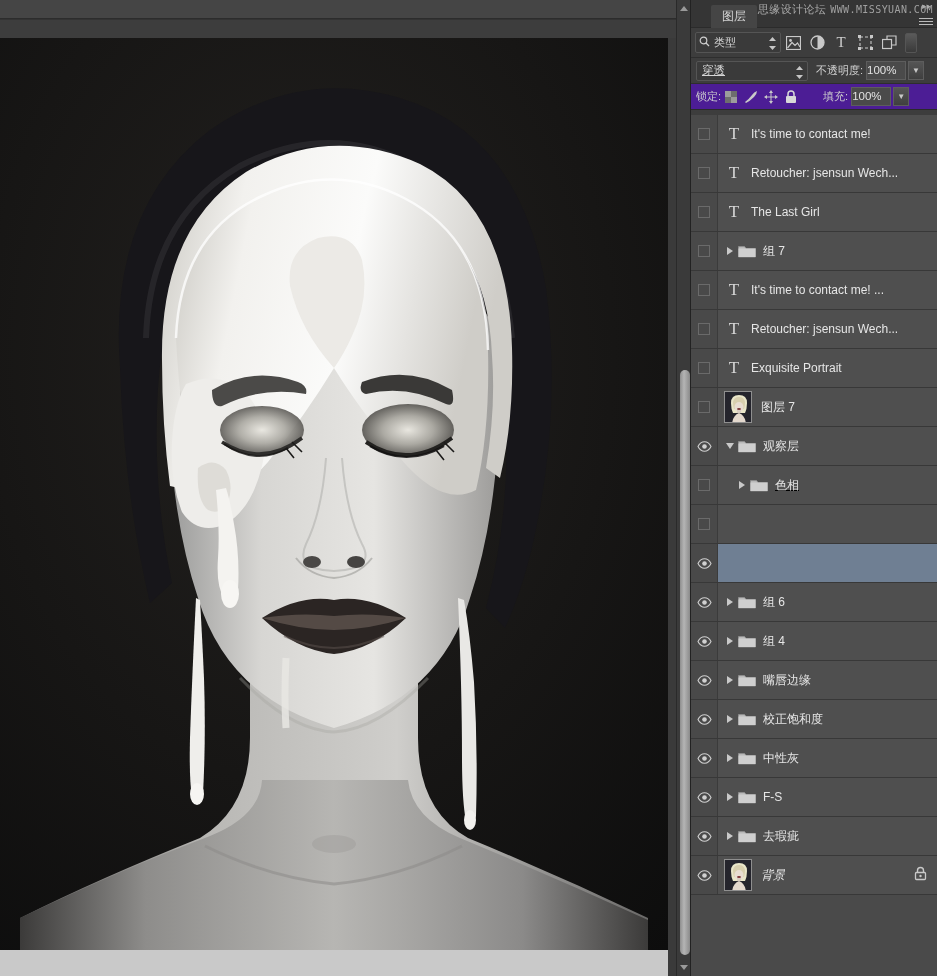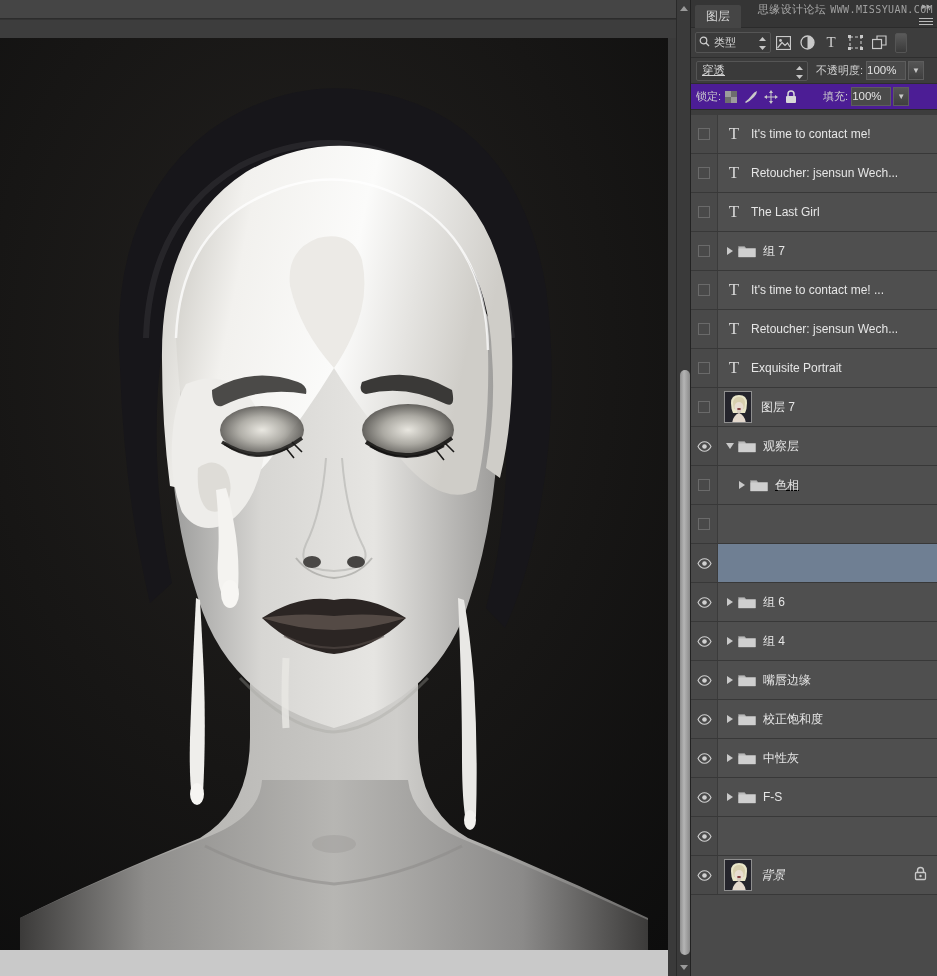--- a/index.html
+++ b/index.html
@@ -66,7 +66,7 @@
     border-bottom: 1px solid #2b2b2b;
   }
   #panel-tab {
-    position: absolute; left: 4px; top: 5px; height: 23px; padding: 0 11px;
+    position: absolute; left: 20px; top: 5px; height: 23px; padding: 0 11px;
     background: #454545; color: #d4d4d4; font-size: 12px; line-height: 23px;
     border-radius: 2px 2px 0 0;
   }

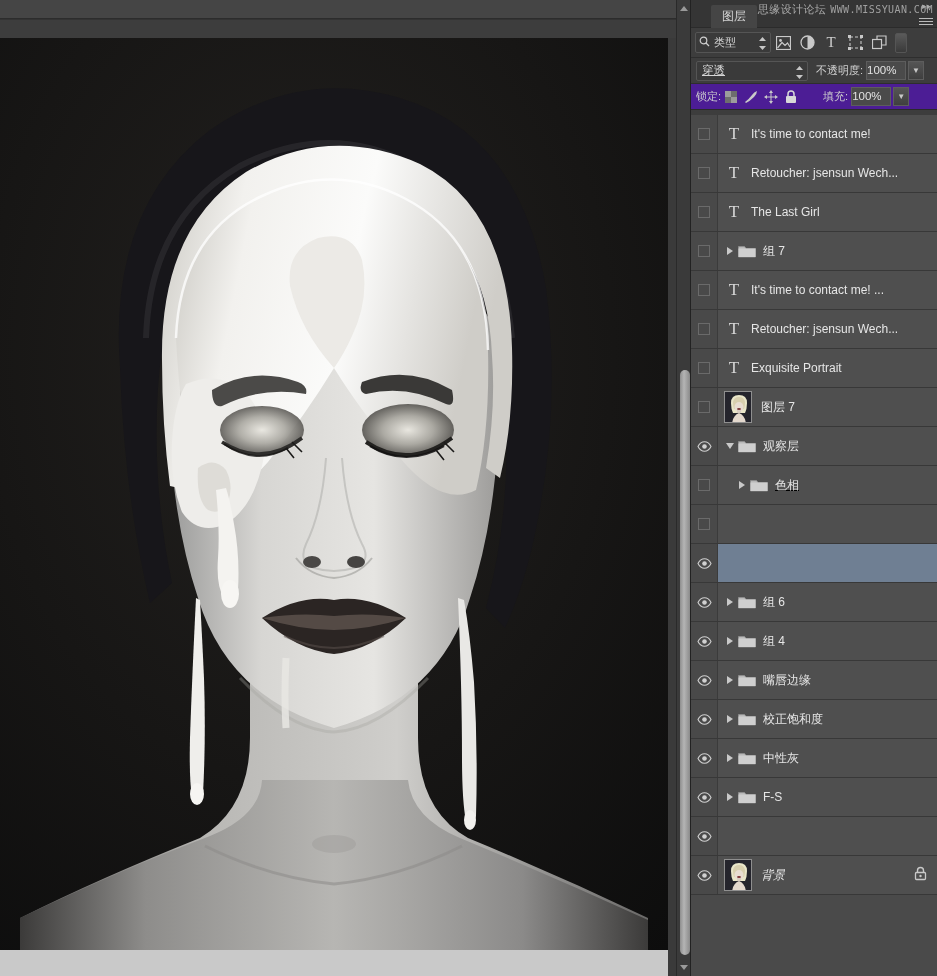--- a/index.html
+++ b/index.html
@@ -90,7 +90,7 @@
     display: flex; align-items: center; padding: 0 4px;
   }
   #filter-select {
-    width: 76px; height: 21px; background: #3a3a3a; border: 1px solid #555;
+    width: 86px; height: 21px; background: #3a3a3a; border: 1px solid #555;
     border-radius: 2px; display: flex; align-items: center; padding: 0 3px;
     color: #d6d6d6; font-size: 11px; position: relative;
   }

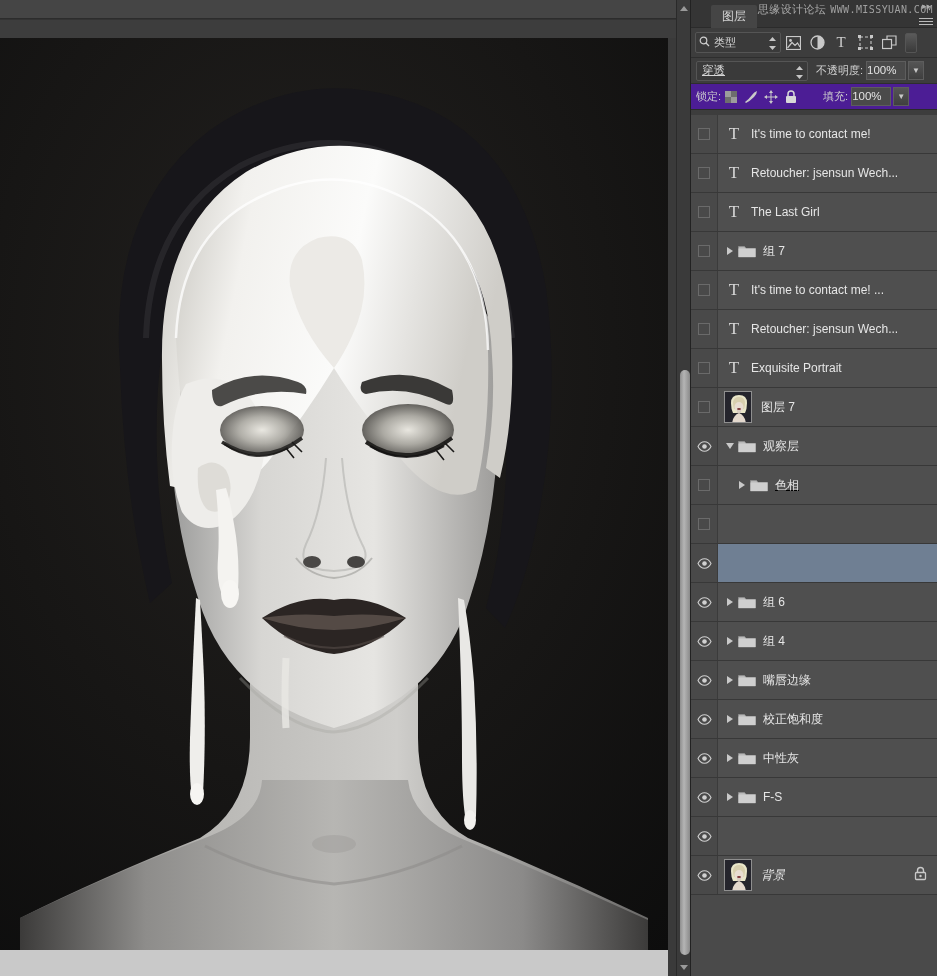--- a/index.html
+++ b/index.html
@@ -654,6 +654,16 @@
               <circle cx="7.5" cy="5.5" r="2.3" fill="#d0d0d0"></circle>
             </svg>
           </div>
+          <div class="row-body">
+            <div class="disc">
+              <div class="tri"></div>
+            </div>
+            <div class="folder"><svg width="18" height="14" viewBox="0 0 18 14">
+                <path d="M0.5 2.5 h6 l1.6 2 h9.4 v8.5 h-17 Z" fill="#b9b9b9" stroke="#8f8f8f" stroke-width="0.8"></path>
+                <path d="M0.5 4.5 h17 v8.5 h-17 Z" fill="#cfcfcf"></path>
+              </svg></div>
+            <span class="lname">去瑕疵</span>
+          </div>
         </div>
         <div class="layer-row">
           <div class="vis-cell">

